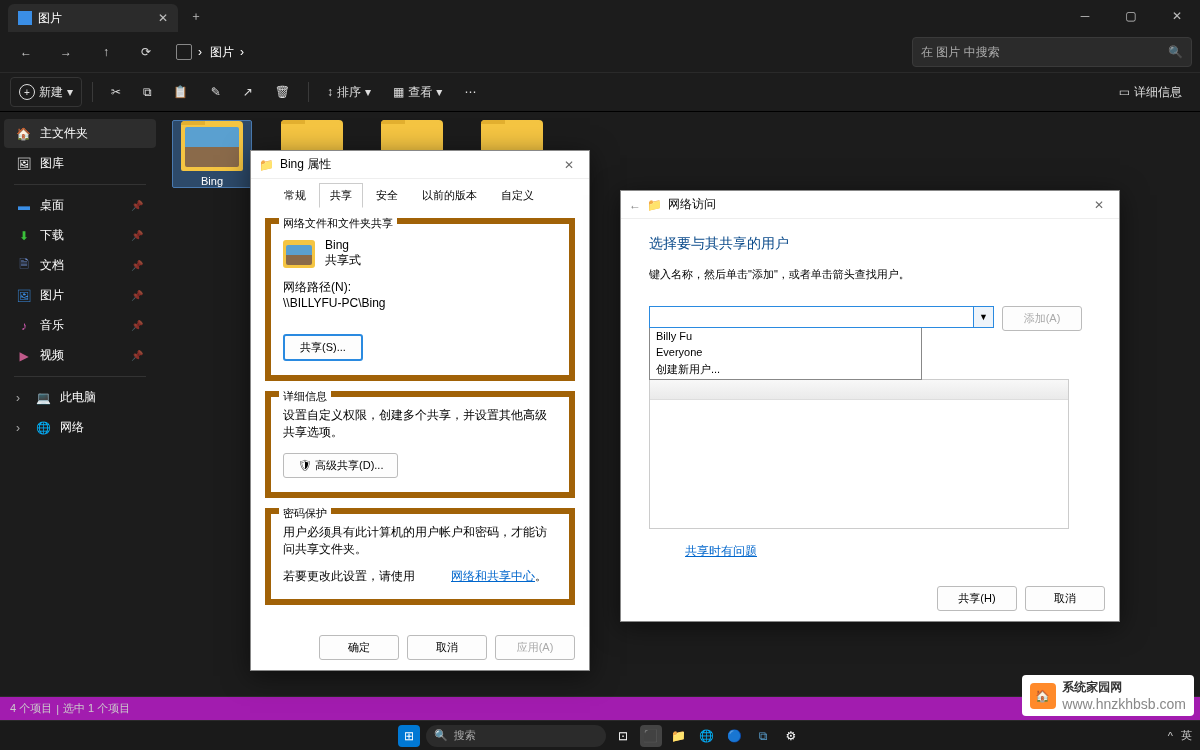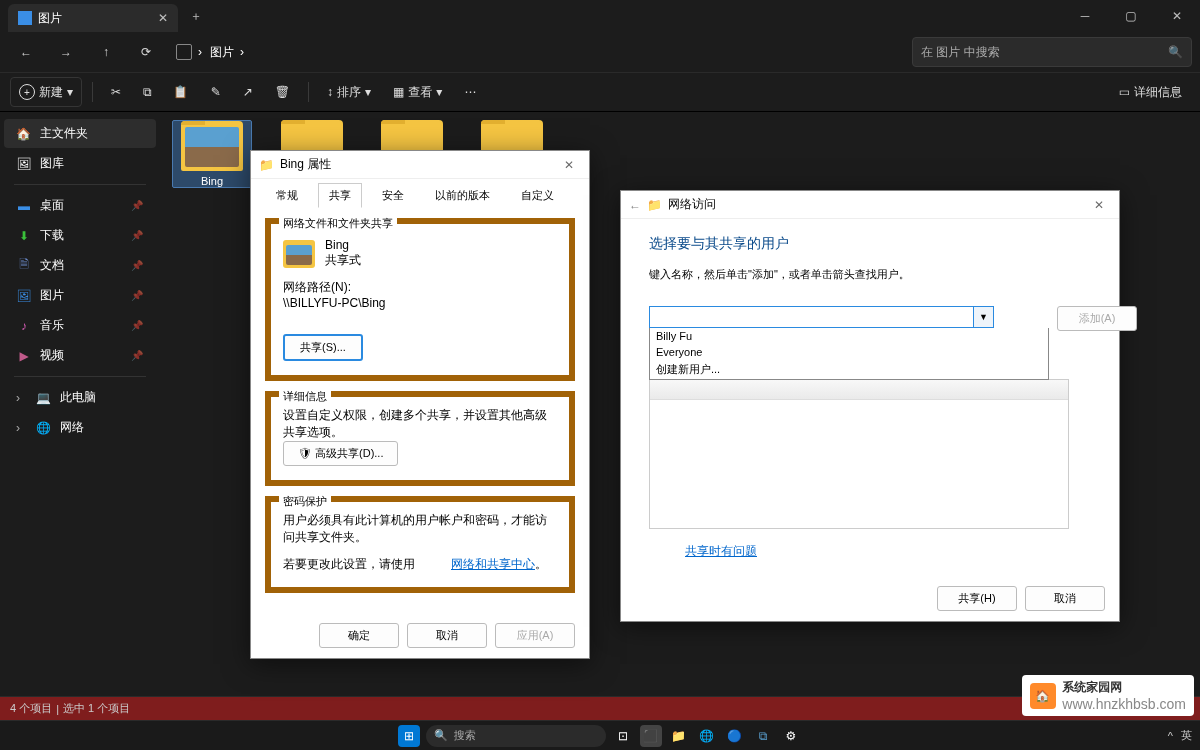--- a/index.html
+++ b/index.html
@@ -63,7 +63,7 @@
 .dialog { position:absolute; background:#fff; color:#000; border:1px solid #888; box-shadow:0 5px 25px rgba(0,0,0,.5); font-size:12px; }
 .dlg-title { height:28px; display:flex; align-items:center; padding:0 8px; gap:6px; background:#fff; border-bottom:1px solid #eee; }
 .dlg-close { margin-left:auto; width:24px; text-align:center; opacity:.6; }
-.dlg-tabs { display:flex; padding:4px 14px 0; gap:9px; font-size:11px; }
+.dlg-tabs { display:flex; padding:4px 22px 0; gap:2px; font-size:11px; }
 .dlg-tab { padding:4px 10px; border:1px solid transparent; }
 .dlg-tab.active { border:1px solid #ccc; border-bottom-color:#fff; background:#fff; }
 .dlg-body { padding:10px 14px; }

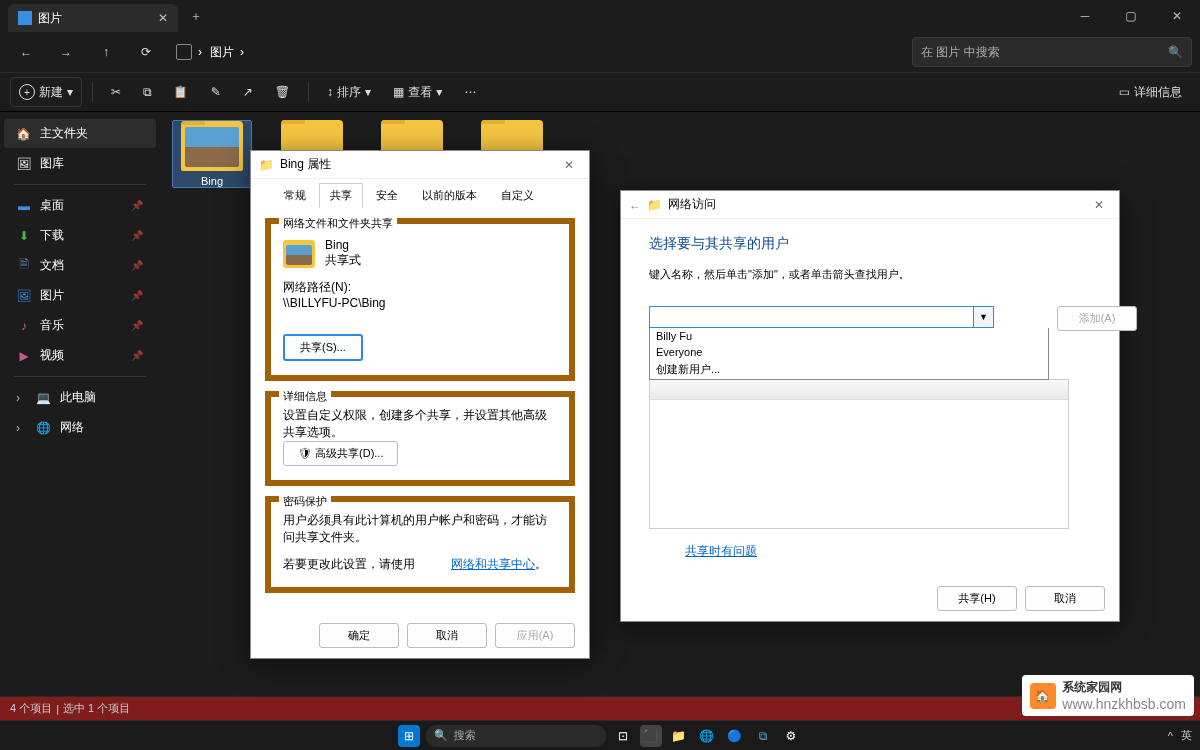--- a/index.html
+++ b/index.html
@@ -81,7 +81,7 @@
 .combo { display:flex; width:345px; }
 .combo-input { flex:1; height:22px; border:1px solid #2a8ae0; padding:0 4px; font-size:12px; outline:none; }
 .combo-btn { width:20px; height:22px; border:1px solid #2a8ae0; border-left:none; background:#eef4fa; display:flex; align-items:center; justify-content:center; font-size:9px; }
-.dropdown { width:400px; border:1px solid #888; border-top:none; background:#fff; }
+.dropdown { width:273px; border:1px solid #888; border-top:none; background:#fff; }
 .dropdown div { padding:2px 6px; font-size:11px; }
 .listbox { width:420px; height:150px; border:1px solid #ccc; margin-top:-1px; }
 .listhead { height:20px; background:linear-gradient(#f8f8f8,#eaeaea); border-bottom:1px solid #ddd; }

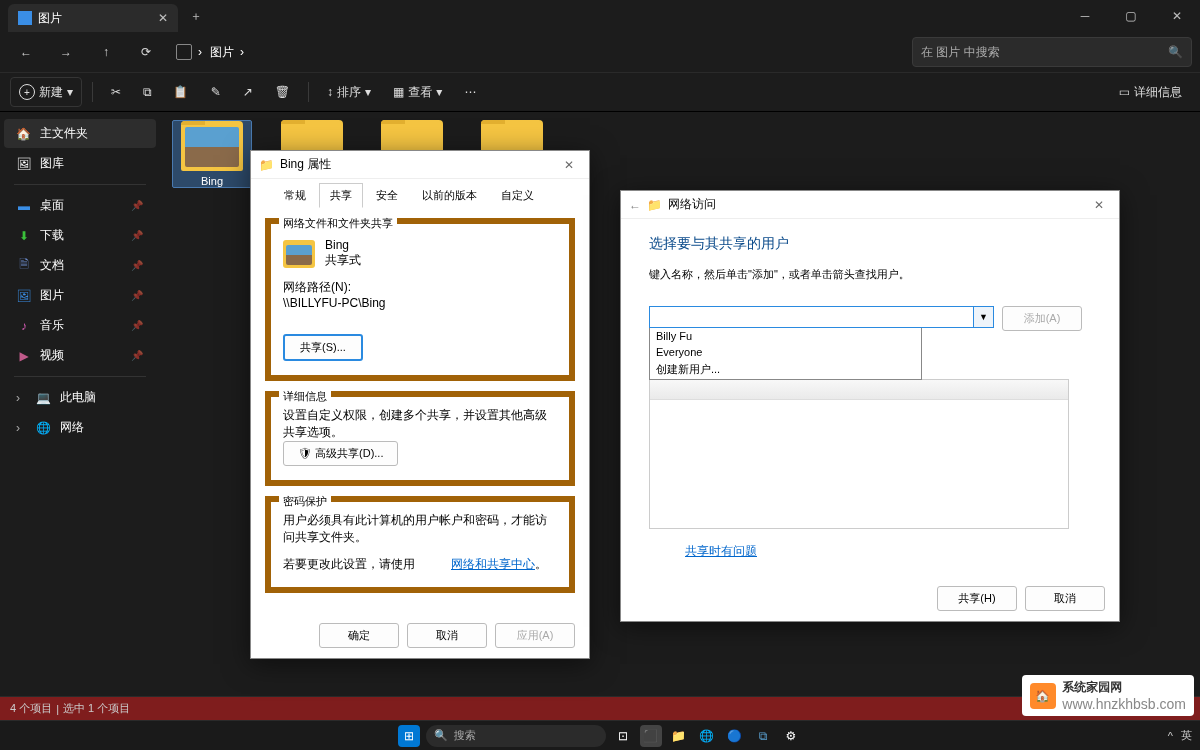--- a/index.html
+++ b/index.html
@@ -277,7 +277,7 @@
     </div>
     <div class="group">
       <div class="legend">详细信息</div>
-      <div style="">设置自定义权限，创建多个共享，并设置其他高级共享选项。</div>
+      <div style="margin-bottom:12px;">设置自定义权限，创建多个共享，并设置其他高级共享选项。</div>
       <span class="btn">🛡 <span>高级共享(D)...</span></span>
     </div>
     <div class="group">

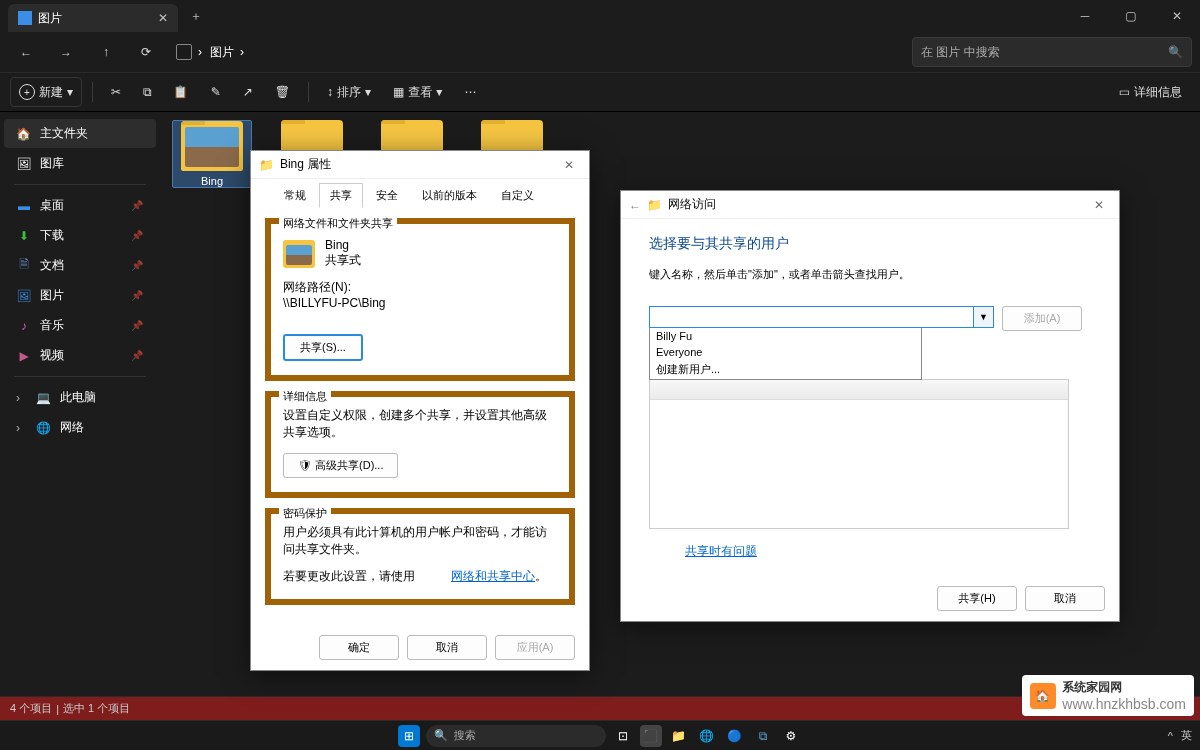--- a/index.html
+++ b/index.html
@@ -51,7 +51,7 @@
 .folder-label { font-size:11px; }
 
 
-.status { position:absolute; left:0; right:0; bottom:30px; height:24px; background:#7f1d1d; border-top:1px solid #2a2a2a; display:flex; align-items:center; padding:2px 10px; font-size:11px; color:#ccc; gap:4px; }
+.status { position:absolute; left:0; right:0; bottom:30px; height:24px; background:#a21caf; border-top:1px solid #2a2a2a; display:flex; align-items:center; padding:2px 10px; font-size:11px; color:#ccc; gap:4px; }
 
 
 .taskbar { position:absolute; left:0; right:0; bottom:0; height:30px; background:#1a1a1a; display:flex; align-items:center; justify-content:center; gap:6px; border-top:1px solid #2a2a2a; }

